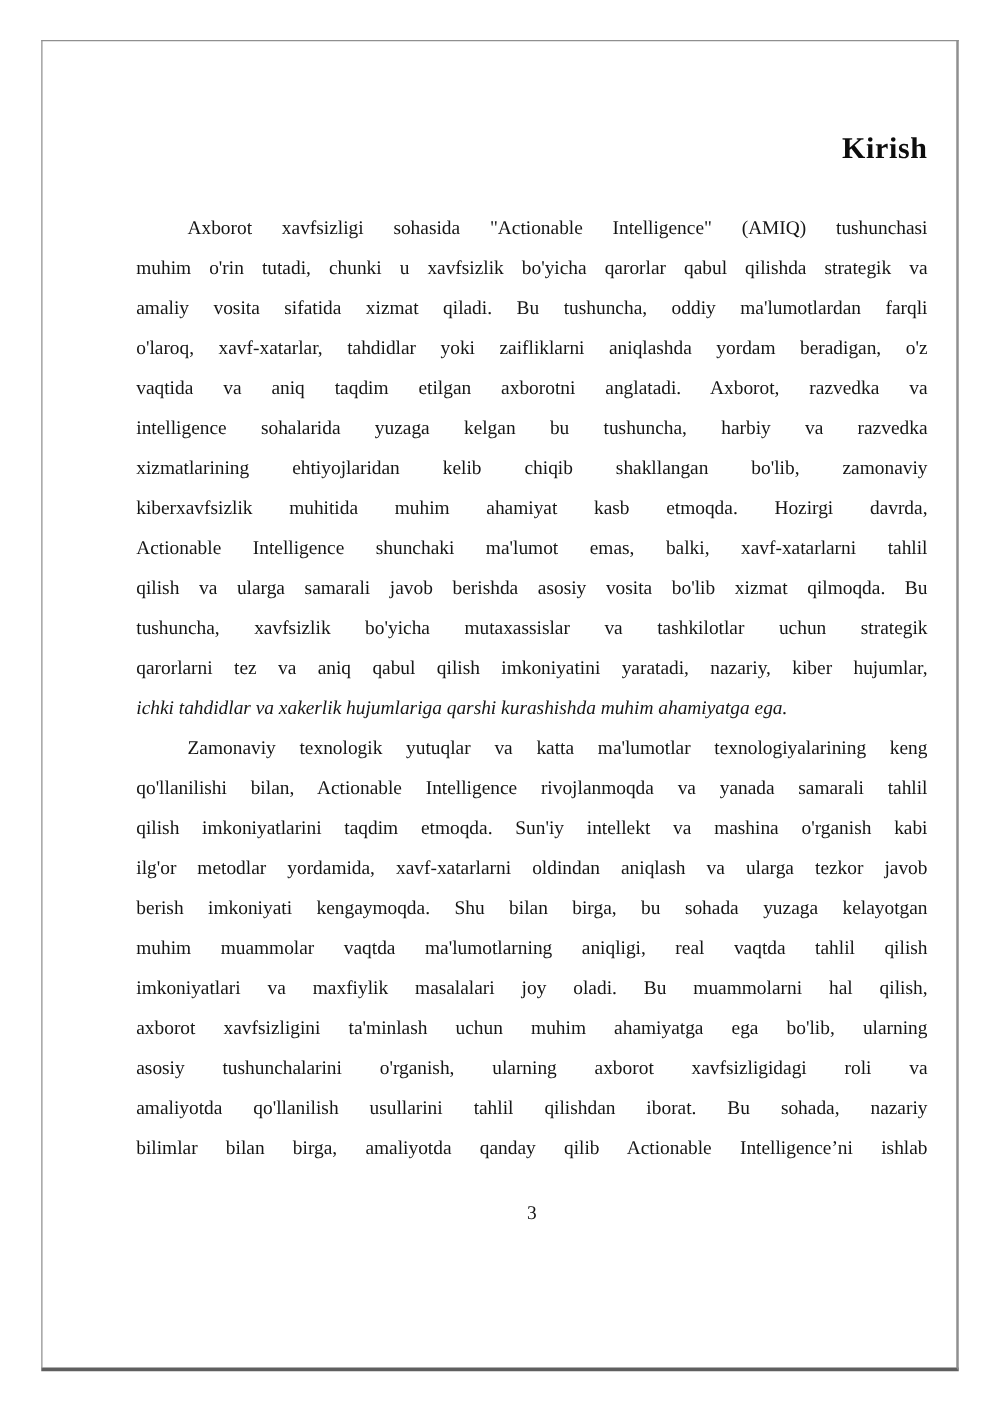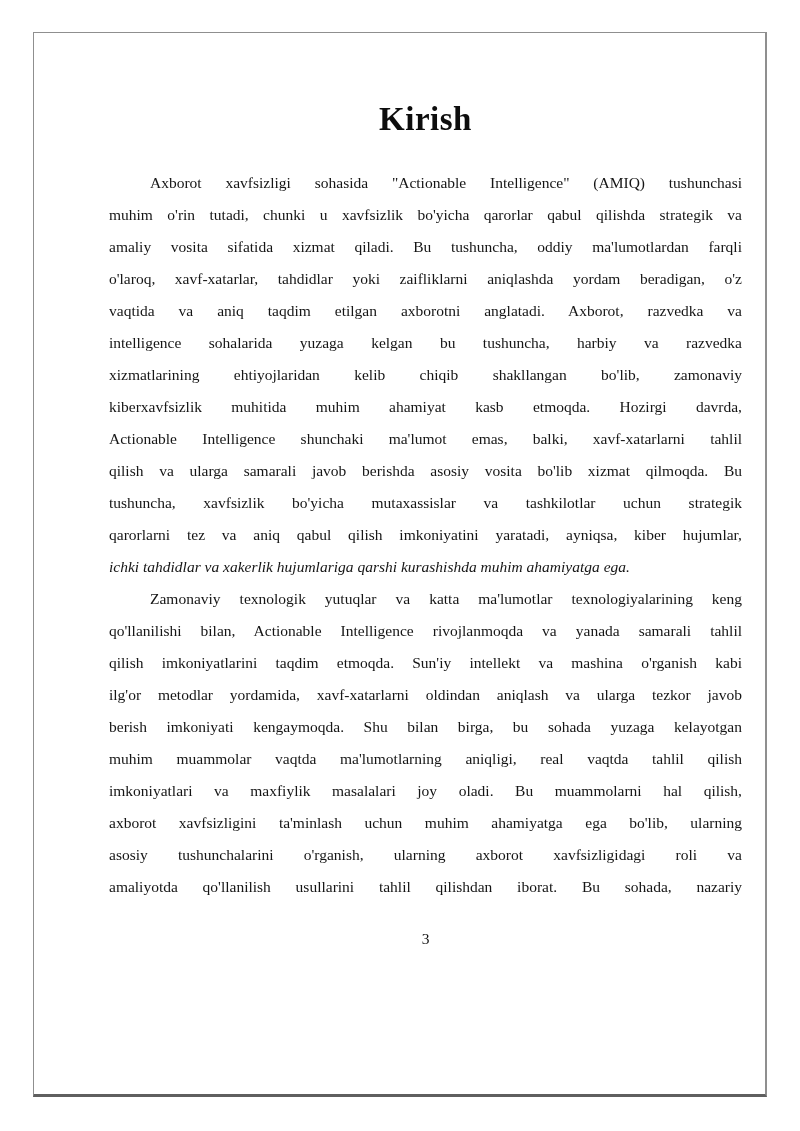--- a/index.html
+++ b/index.html
@@ -31,9 +31,9 @@
     padding: 70px 23px 0 75px;
   }
   .doc-title {
-    text-align: center;
+    text-align: right;
     font-weight: bold;
-    font-size: 33px;
+    font-size: 24px;
     line-height: 32px;
     color: #0d0d0d;
     letter-spacing: 0.5px;

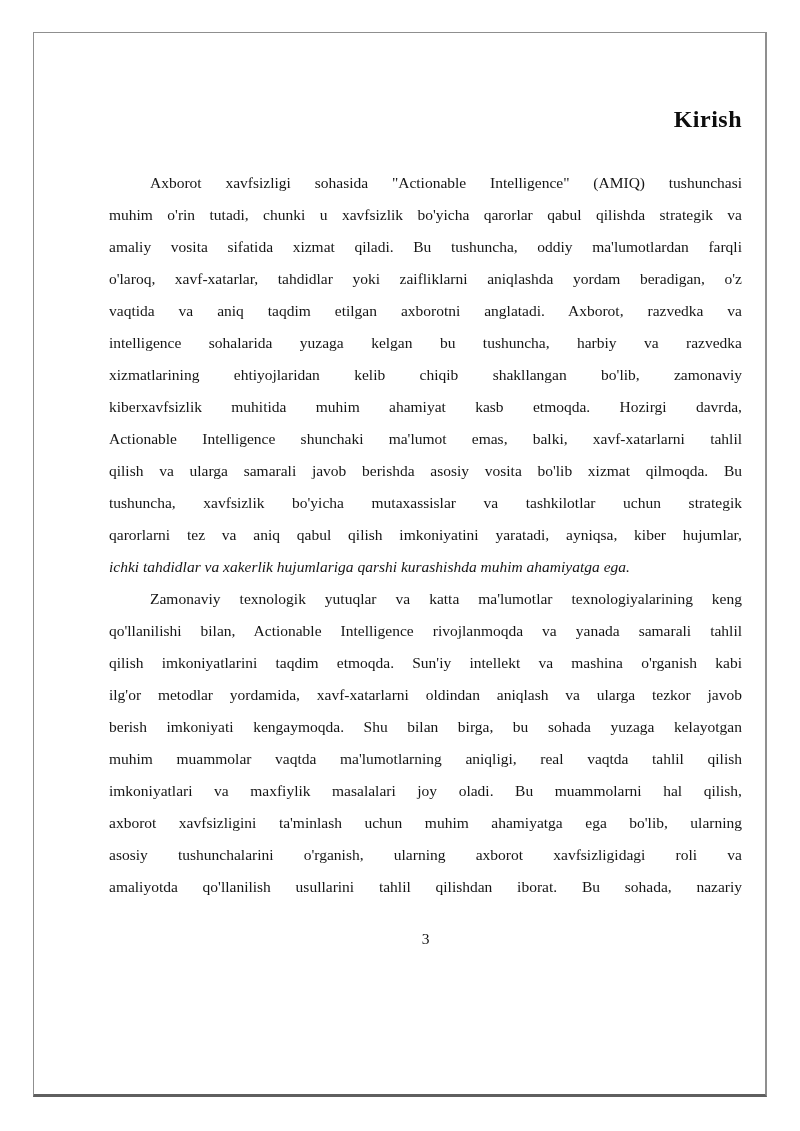--- a/index.html
+++ b/index.html
@@ -82,7 +82,7 @@
         <div class="line">Actionable Intelligence shunchaki ma'lumot emas, balki, xavf-xatarlarni tahlil</div>
         <div class="line">qilish va ularga samarali javob berishda asosiy vosita bo'lib xizmat qilmoqda. Bu</div>
         <div class="line">tushuncha, xavfsizlik bo'yicha mutaxassislar va tashkilotlar uchun strategik</div>
-        <div class="line">qarorlarni tez va aniq qabul qilish imkoniyatini yaratadi, ayniqsa, kiber hujumlar,</div>
+        <div class="line">qarorlarni tez va aniq qabul qilish imkoniyatini yaratadi, nazariy, kiber hujumlar,</div>
         <div class="line last">ichki tahdidlar va xakerlik hujumlariga qarshi kurashishda muhim ahamiyatga ega.</div>
       </div>
 

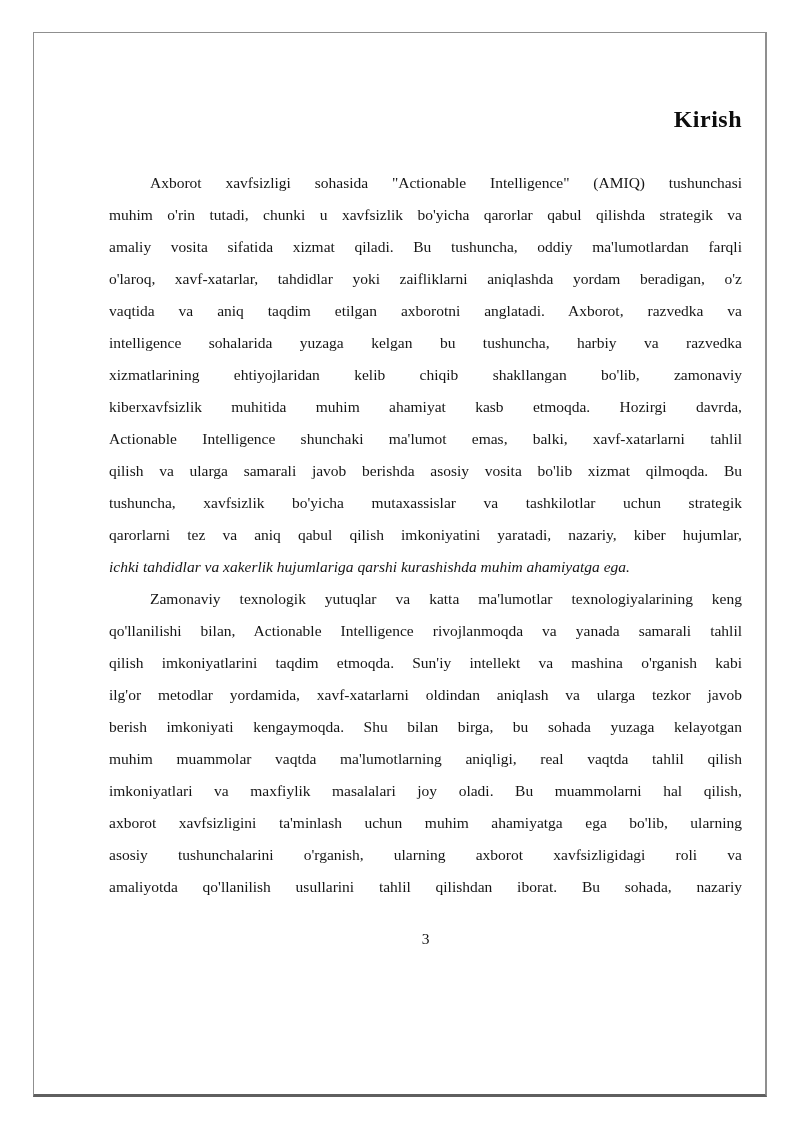--- a/index.html
+++ b/index.html
@@ -100,6 +100,7 @@
       <div class="para">
         <div class="line">asosiy tushunchalarini o'rganish, ularning axborot xavfsizligidagi roli va</div>
         <div class="line">amaliyotda qo'llanilish usullarini tahlil qilishdan iborat. Bu sohada, nazariy</div>
+        <div class="line">bilimlar bilan birga, amaliyotda qanday qilib Actionable Intelligence’ni ishlab</div>
       </div>
 
     </div>

